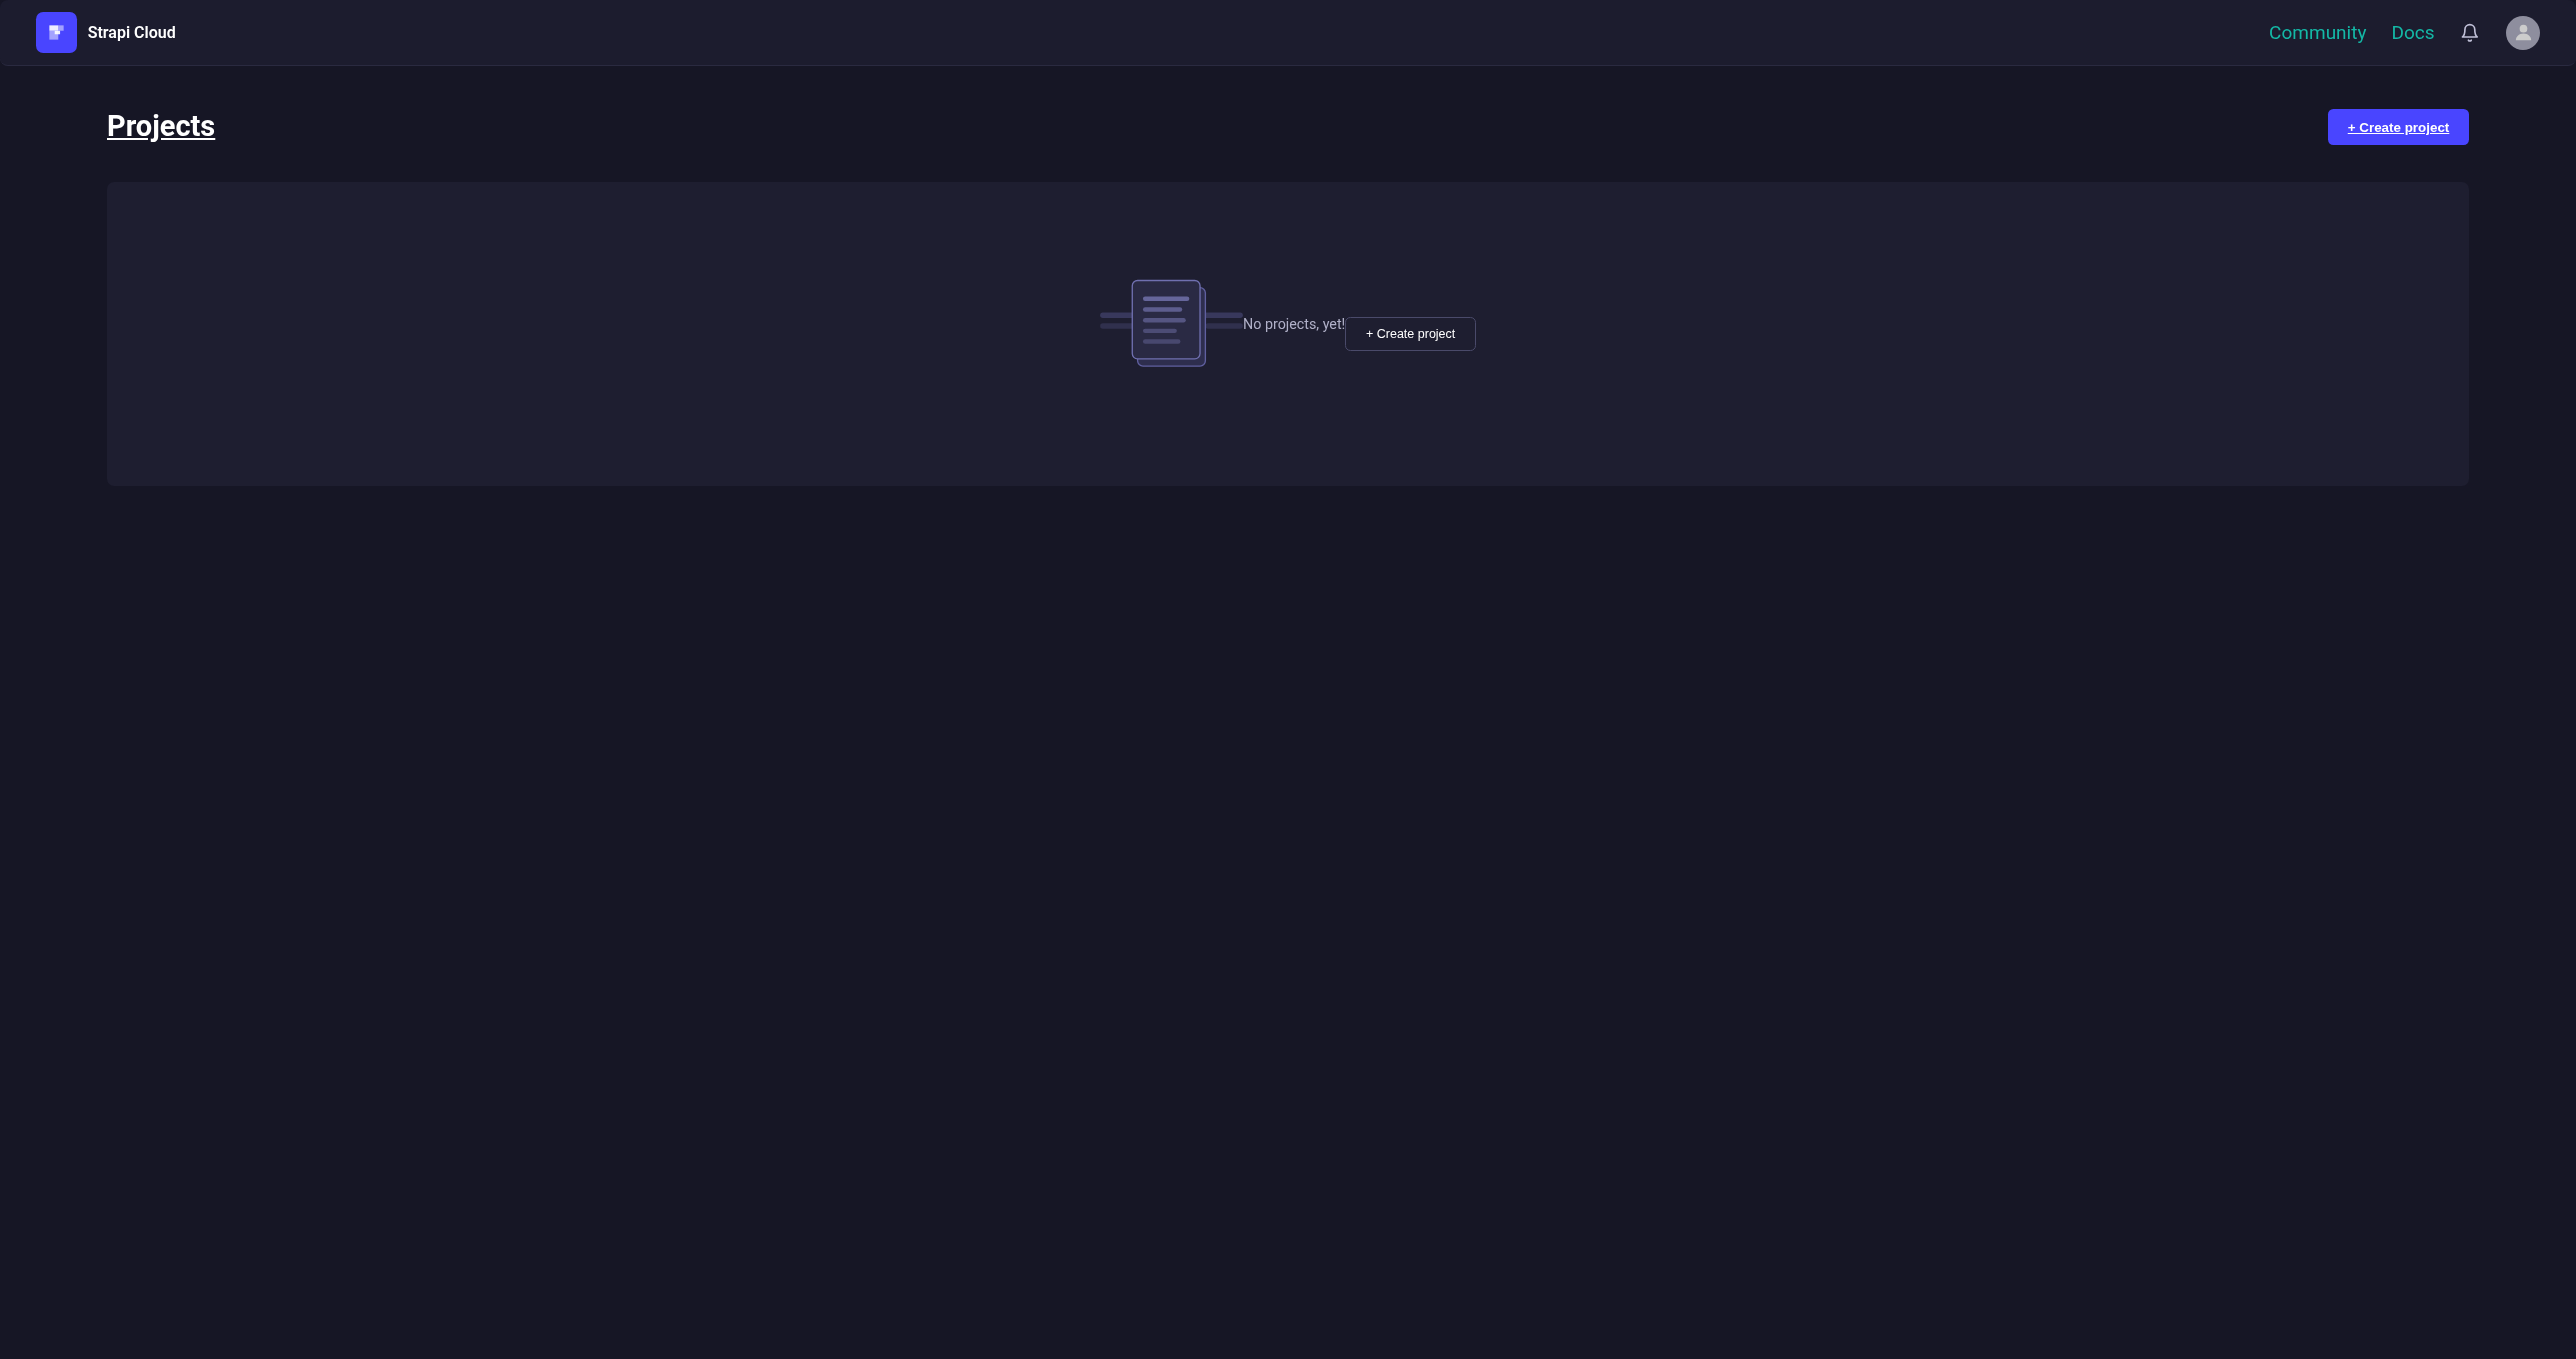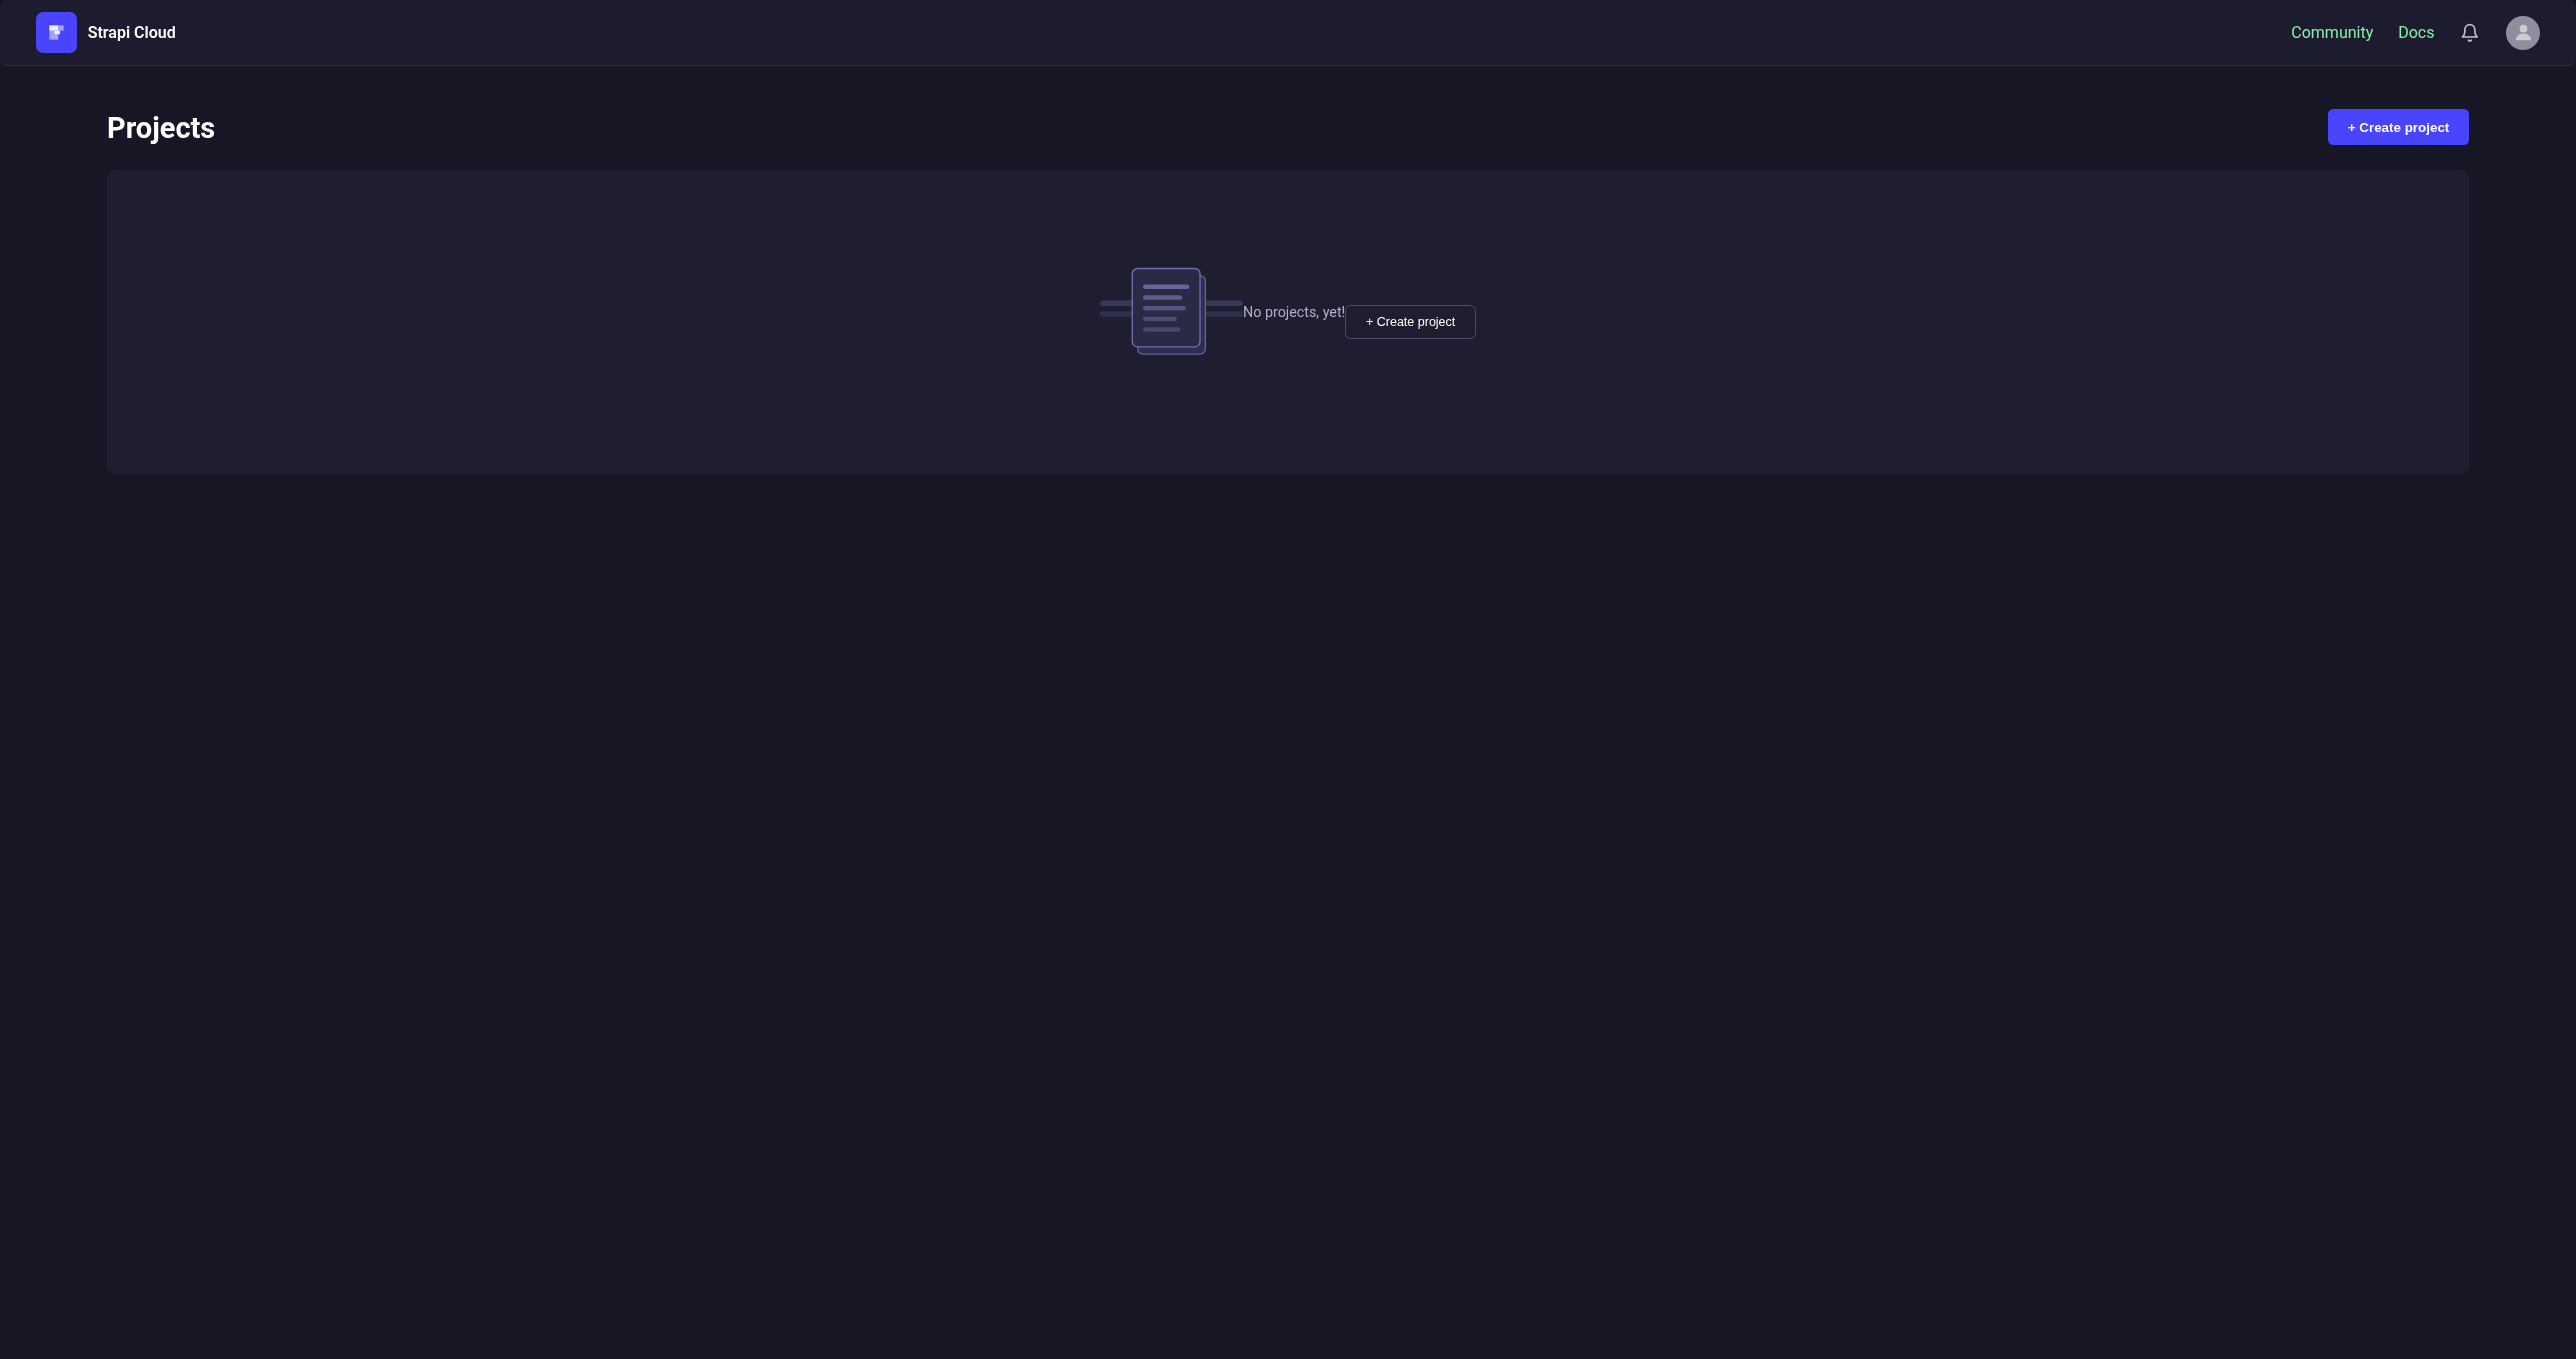--- a/index.html
+++ b/index.html
@@ -61,8 +61,8 @@
     }
 
     .nav-link {
-      font-size: 16px;
-      color: #86efac;
+      font-size: 19px;
+      color: #14b8a6;
       cursor: pointer;
       text-decoration: none;
     }

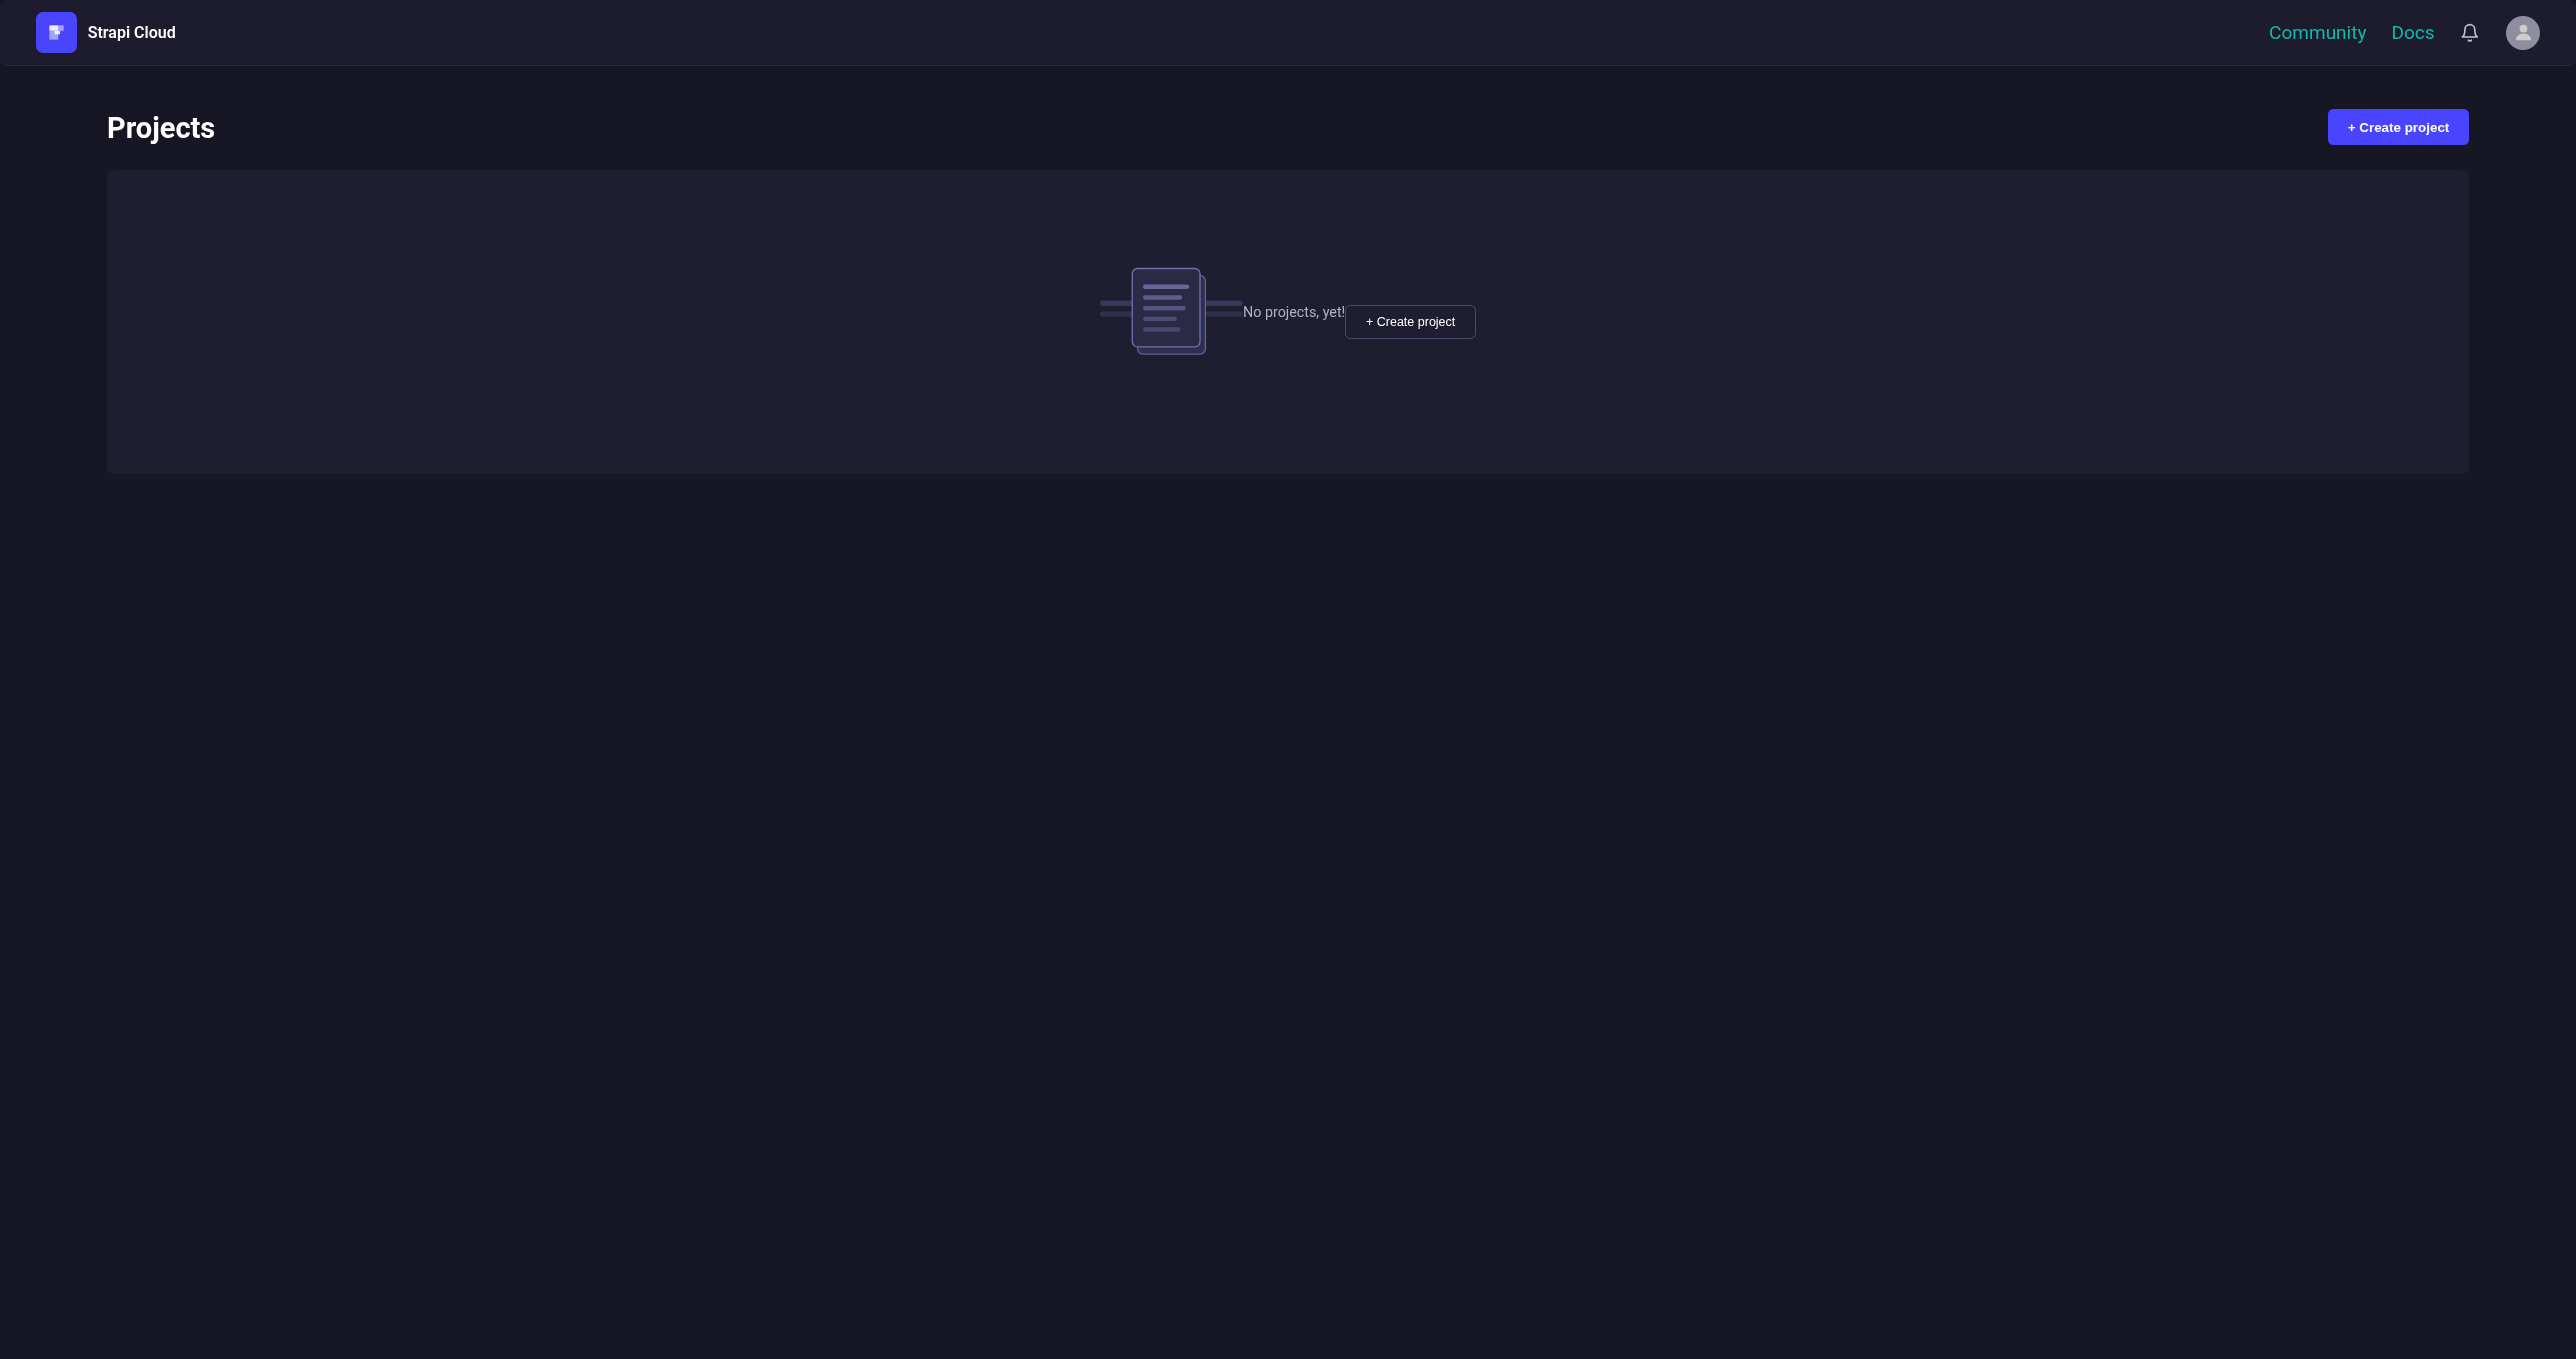--- a/index.html
+++ b/index.html
@@ -96,9 +96,10 @@
 
     .page-header {
       display: flex;
-      align-items: flex-end;
+      align-items: flex-start;
       justify-content: space-between;
-      margin-bottom: 25px;
+      margin-bottom: 37px;
+      text-decoration: underline;
     }
 
     .page-title {

